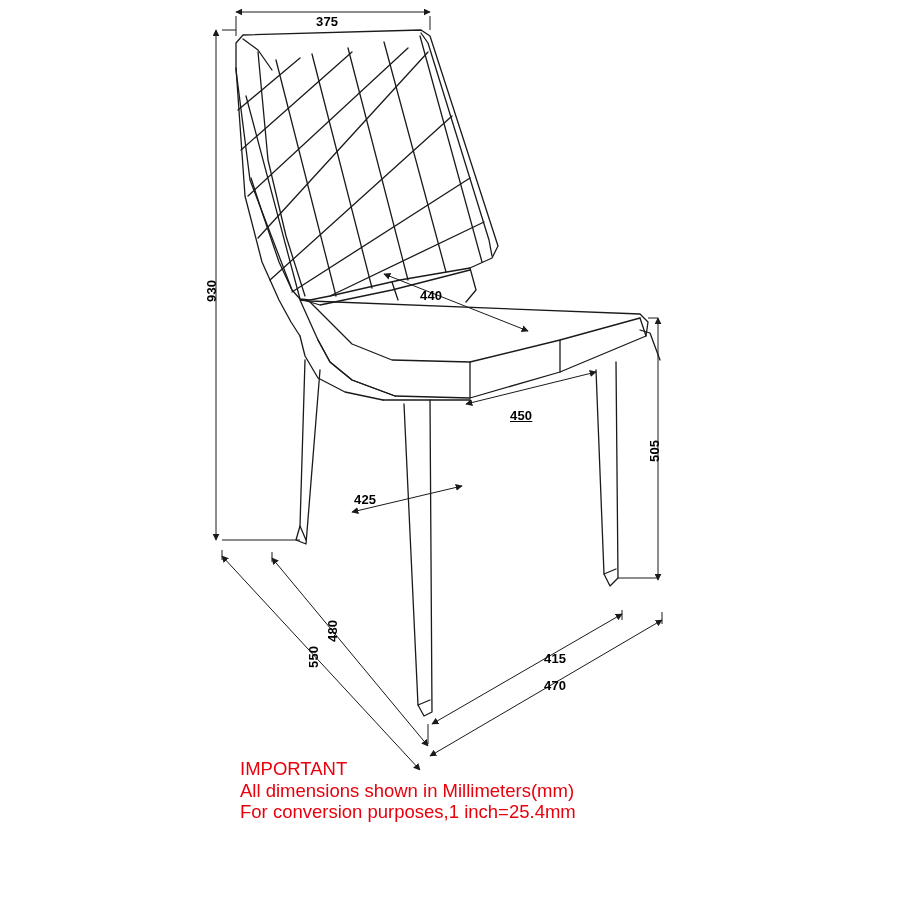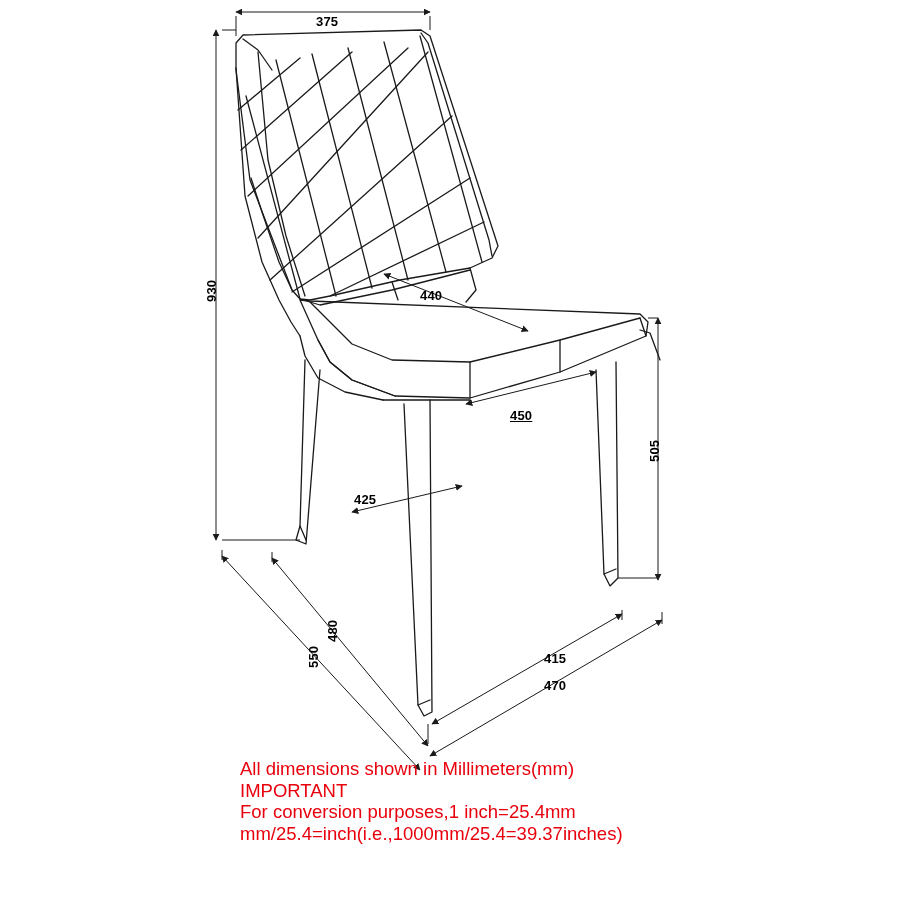--- a/index.html
+++ b/index.html
@@ -176,8 +176,8 @@
   <div class="dim-label" style="left:528px; top:678px;margin-left:16px;">470</div>
 
   <div id="notes">
+    <span class="note-line">IMPORTANT</span>
     <span class="note-line">All dimensions shown in Millimeters(mm)</span>
-    <span class="note-line">IMPORTANT</span>
     <span class="note-line">For conversion purposes,1 inch=25.4mm</span>
     <span class="note-line">mm/25.4=inch(i.e.,1000mm/25.4=39.37inches)</span>
   </div>

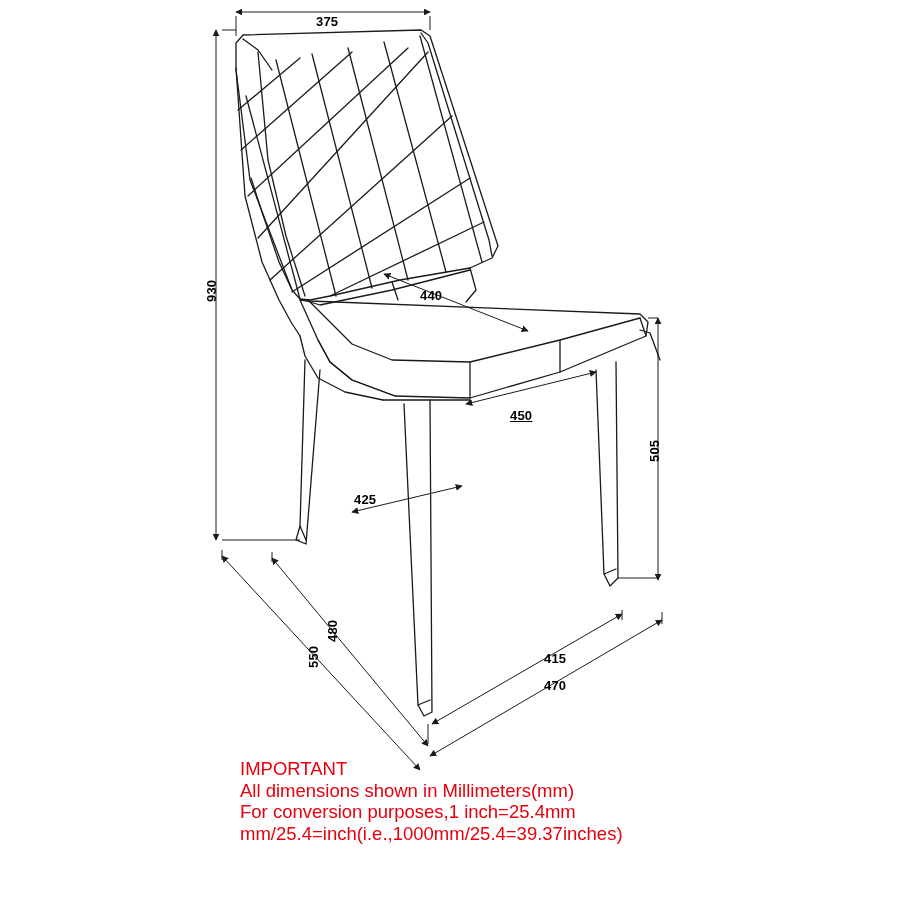--- a/index.html
+++ b/index.html
@@ -179,7 +179,6 @@
     <span class="note-line">IMPORTANT</span>
     <span class="note-line">All dimensions shown in Millimeters(mm)</span>
     <span class="note-line">For conversion purposes,1 inch=25.4mm</span>
-    <span class="note-line">mm/25.4=inch(i.e.,1000mm/25.4=39.37inches)</span>
   </div>
 
 </div>

